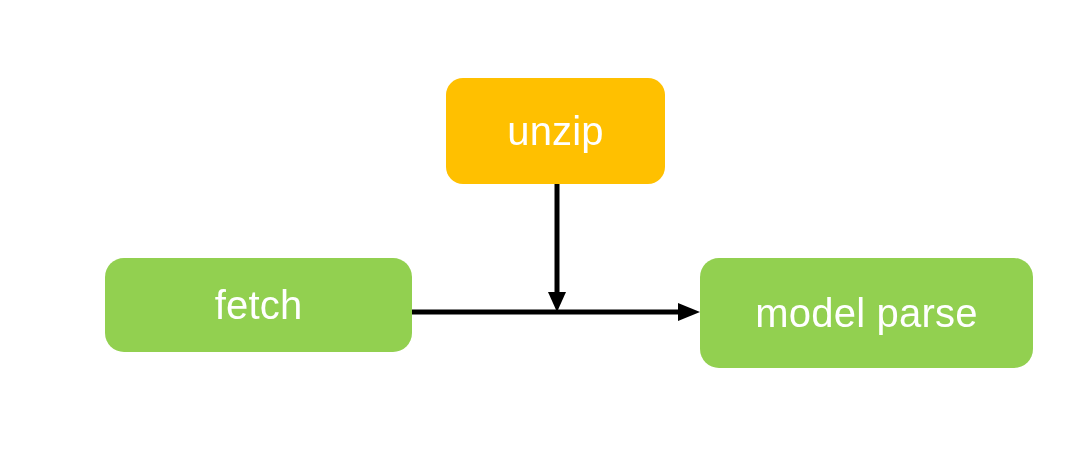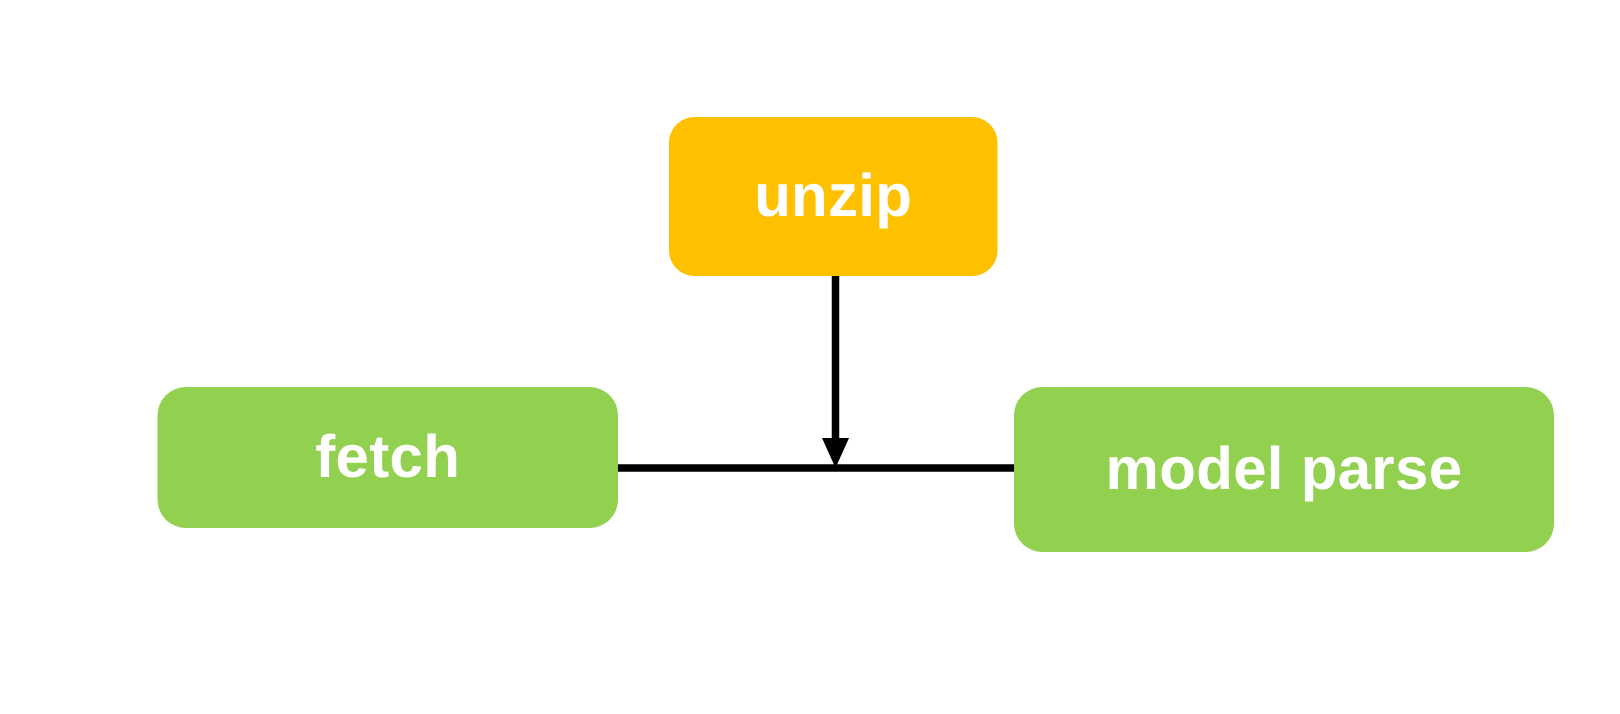--- a/index.html
+++ b/index.html
@@ -25,7 +25,7 @@
     box-sizing: border-box;
     color: #ffffff;
     font-family: "Liberation Sans", sans-serif;
-    font-weight: 700;
+    font-weight: 400;
     letter-spacing: 0.2px;
     white-space: nowrap;
     user-select: none;

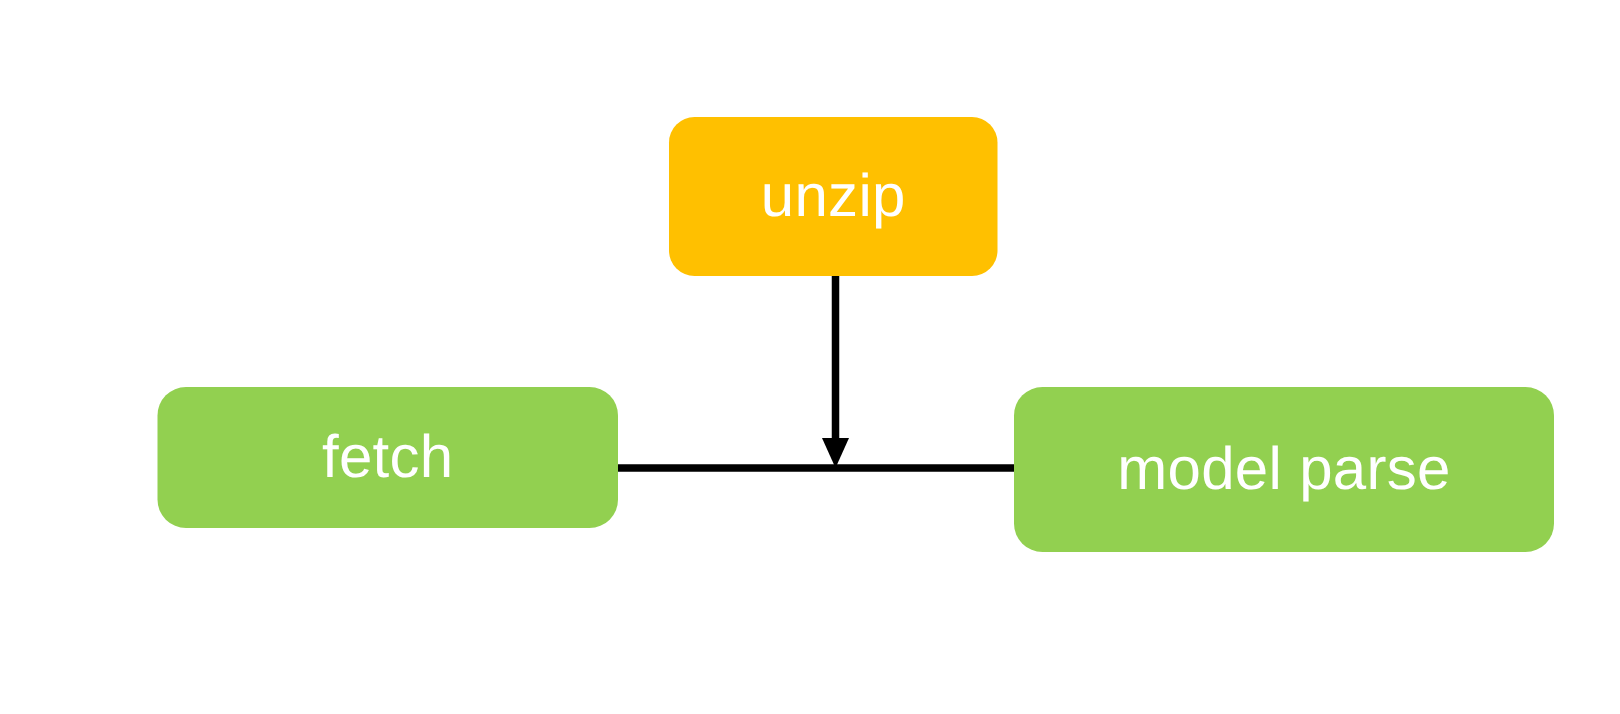--- a/index.html
+++ b/index.html
@@ -53,9 +53,9 @@
     font-size: 40px;
   }
   #node-model-parse {
-    left: 676px;
+    left: 700px;
     top: 258px;
-    width: 360px;
+    width: 333px;
     height: 110px;
     border-radius: 19px;
     background: #92D050;

